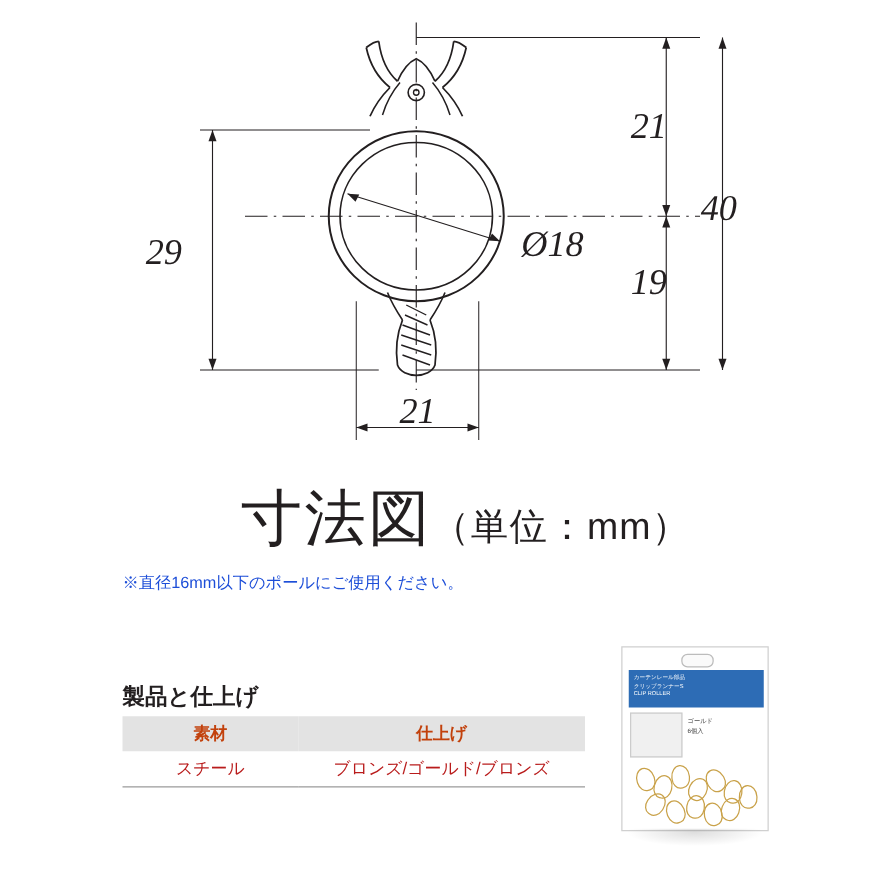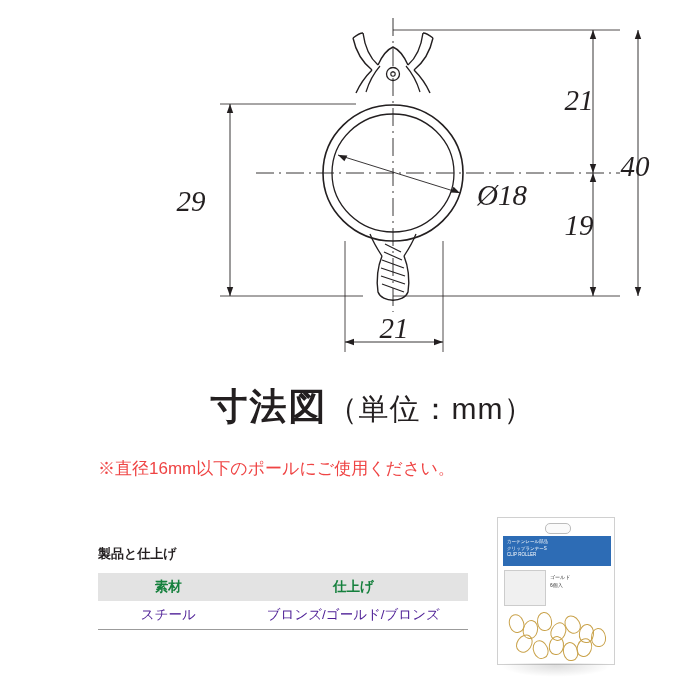--- a/index.html
+++ b/index.html
@@ -19,11 +19,10 @@
   
   #drawing {
     position: absolute;
-    left: 16px;
+    left: 0;
     top: 0;
     width: 624px;
     height: 370px;
-    padding-left: 44px;
   }
   #drawing svg {
     display: block;

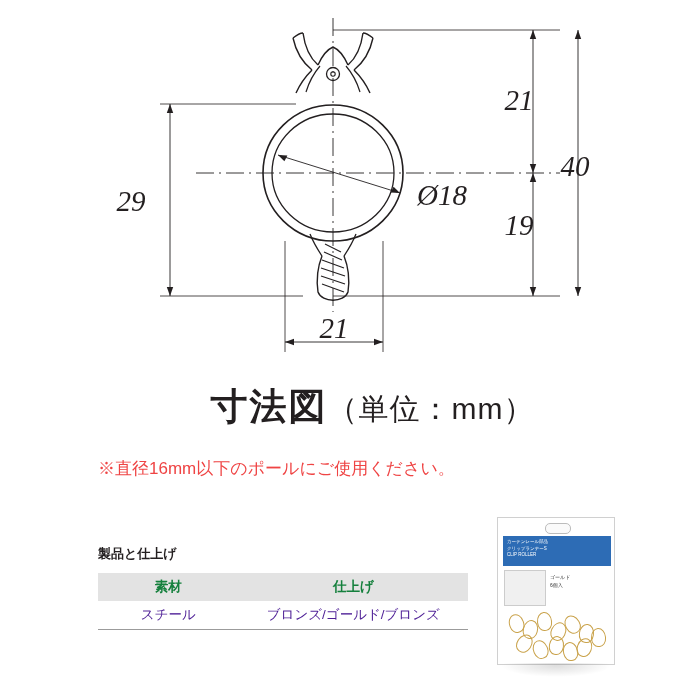--- a/index.html
+++ b/index.html
@@ -38,8 +38,8 @@
     white-space: nowrap;
   }
   .title-main {
-    font-size: 37px;
-    font-weight: bold;
+    font-size: 49px;
+    font-weight: normal;
     letter-spacing: 2px;
     color: #231f20;
     margin-left: 45px;

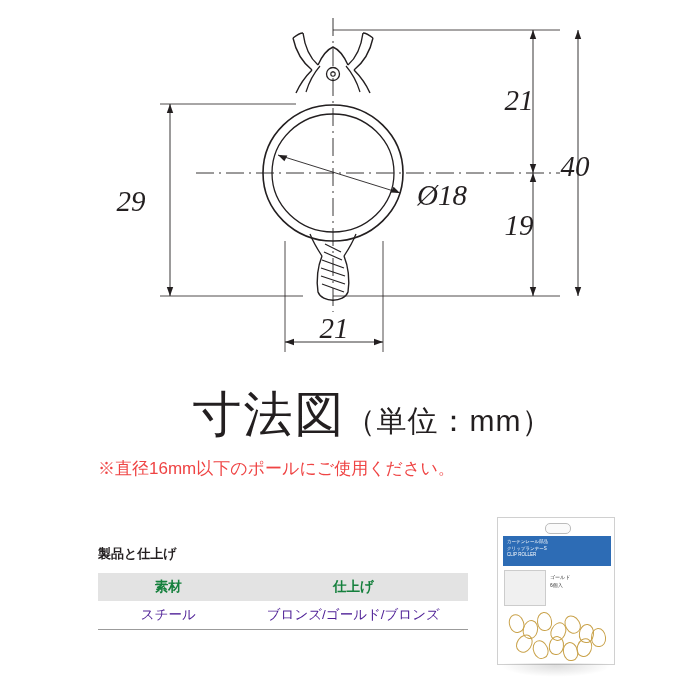--- a/index.html
+++ b/index.html
@@ -57,9 +57,9 @@
     left: 98px;
     top: 455px;
     width: 580px;
-    font-size: 17px;
+    font-size: 13px;
     line-height: 1.65;
-    color: #ef4444;
+    color: #1d4ed8;
   }
 
   

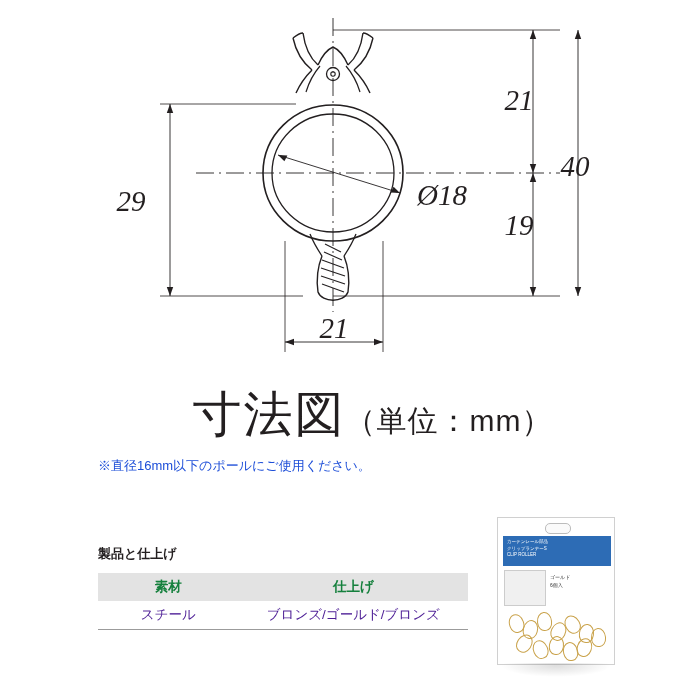--- a/index.html
+++ b/index.html
@@ -67,7 +67,7 @@
     position: absolute;
     left: 98px;
     top: 545px;
-    font-size: 13px;
+    font-size: 18px;
     font-weight: bold;
     color: #231f20;
   }

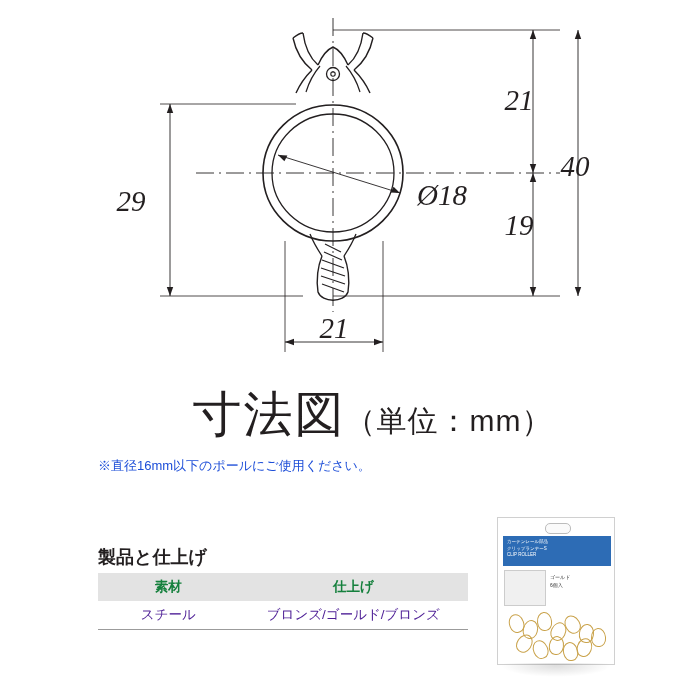--- a/index.html
+++ b/index.html
@@ -84,7 +84,7 @@
     font-weight: bold;
     padding: 5px 0 5px 0;
     text-align: center;
-    color: #15803d;
+    color: #c2410c;
     border: none;
   }
   .spec-table td {

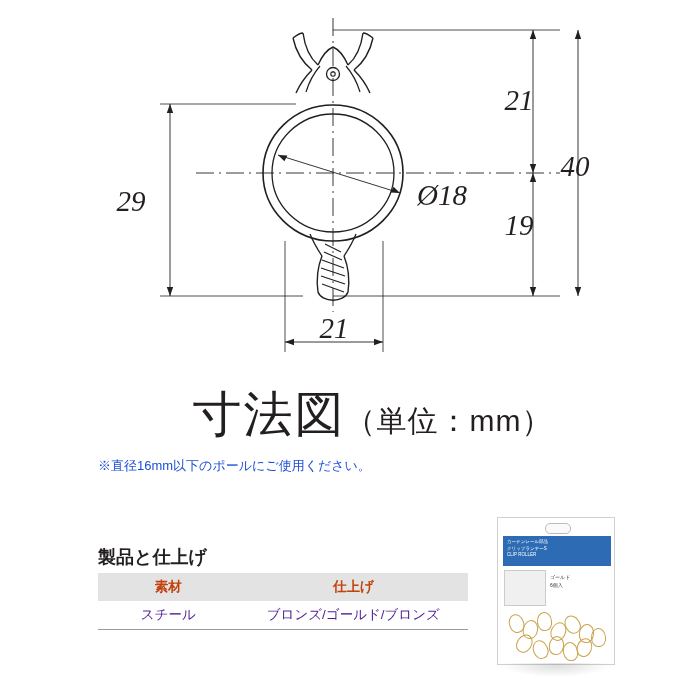--- a/index.html
+++ b/index.html
@@ -90,7 +90,7 @@
   .spec-table td {
     padding: 5px 0 5px 0;
     text-align: center;
-    color: #4c1d95;
+    color: #b91c1c;
     border: none;
   }
   .spec-table tr.body-row {

